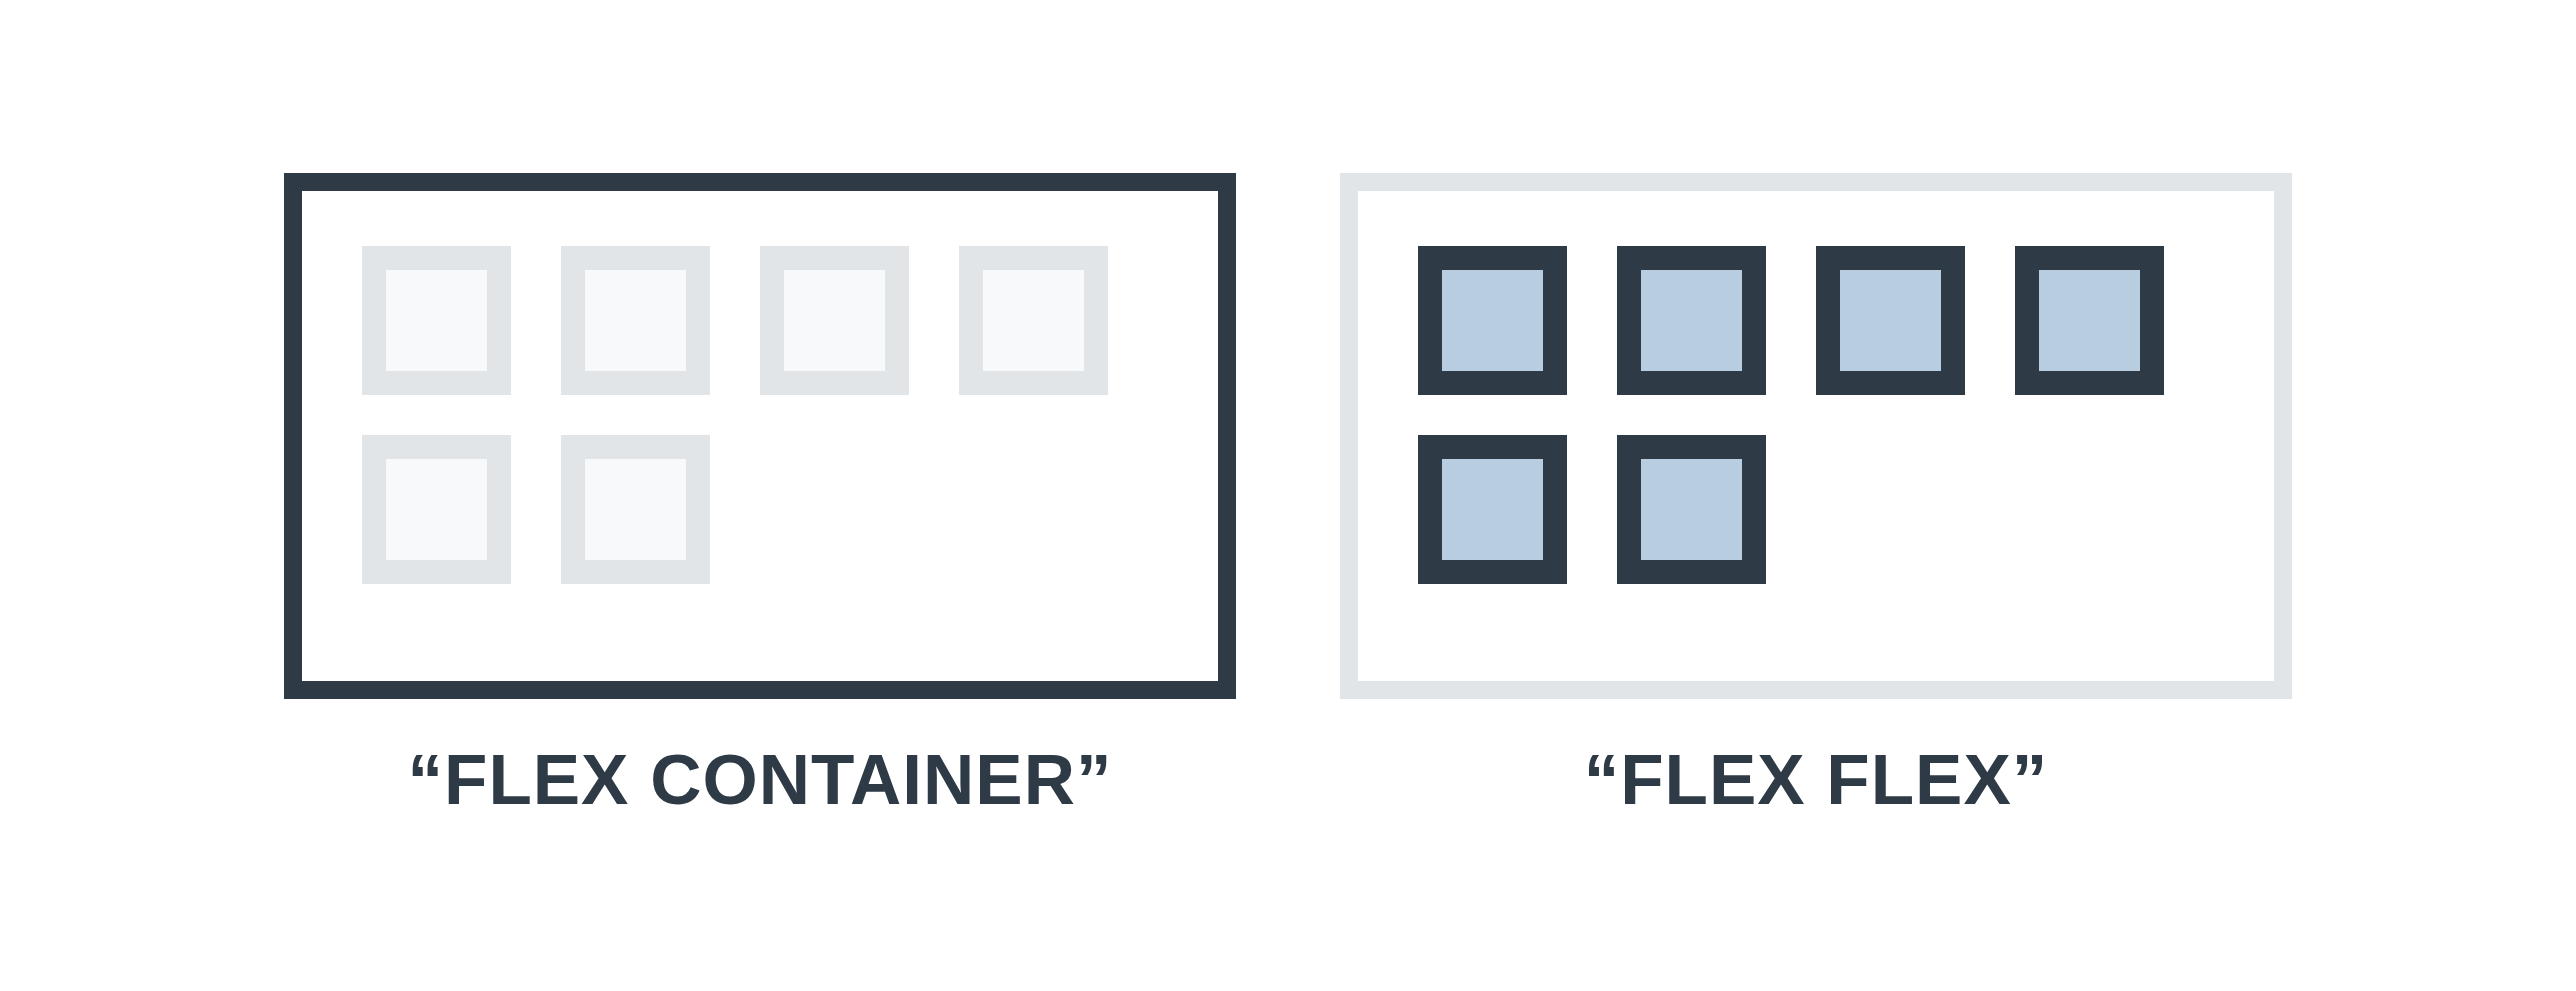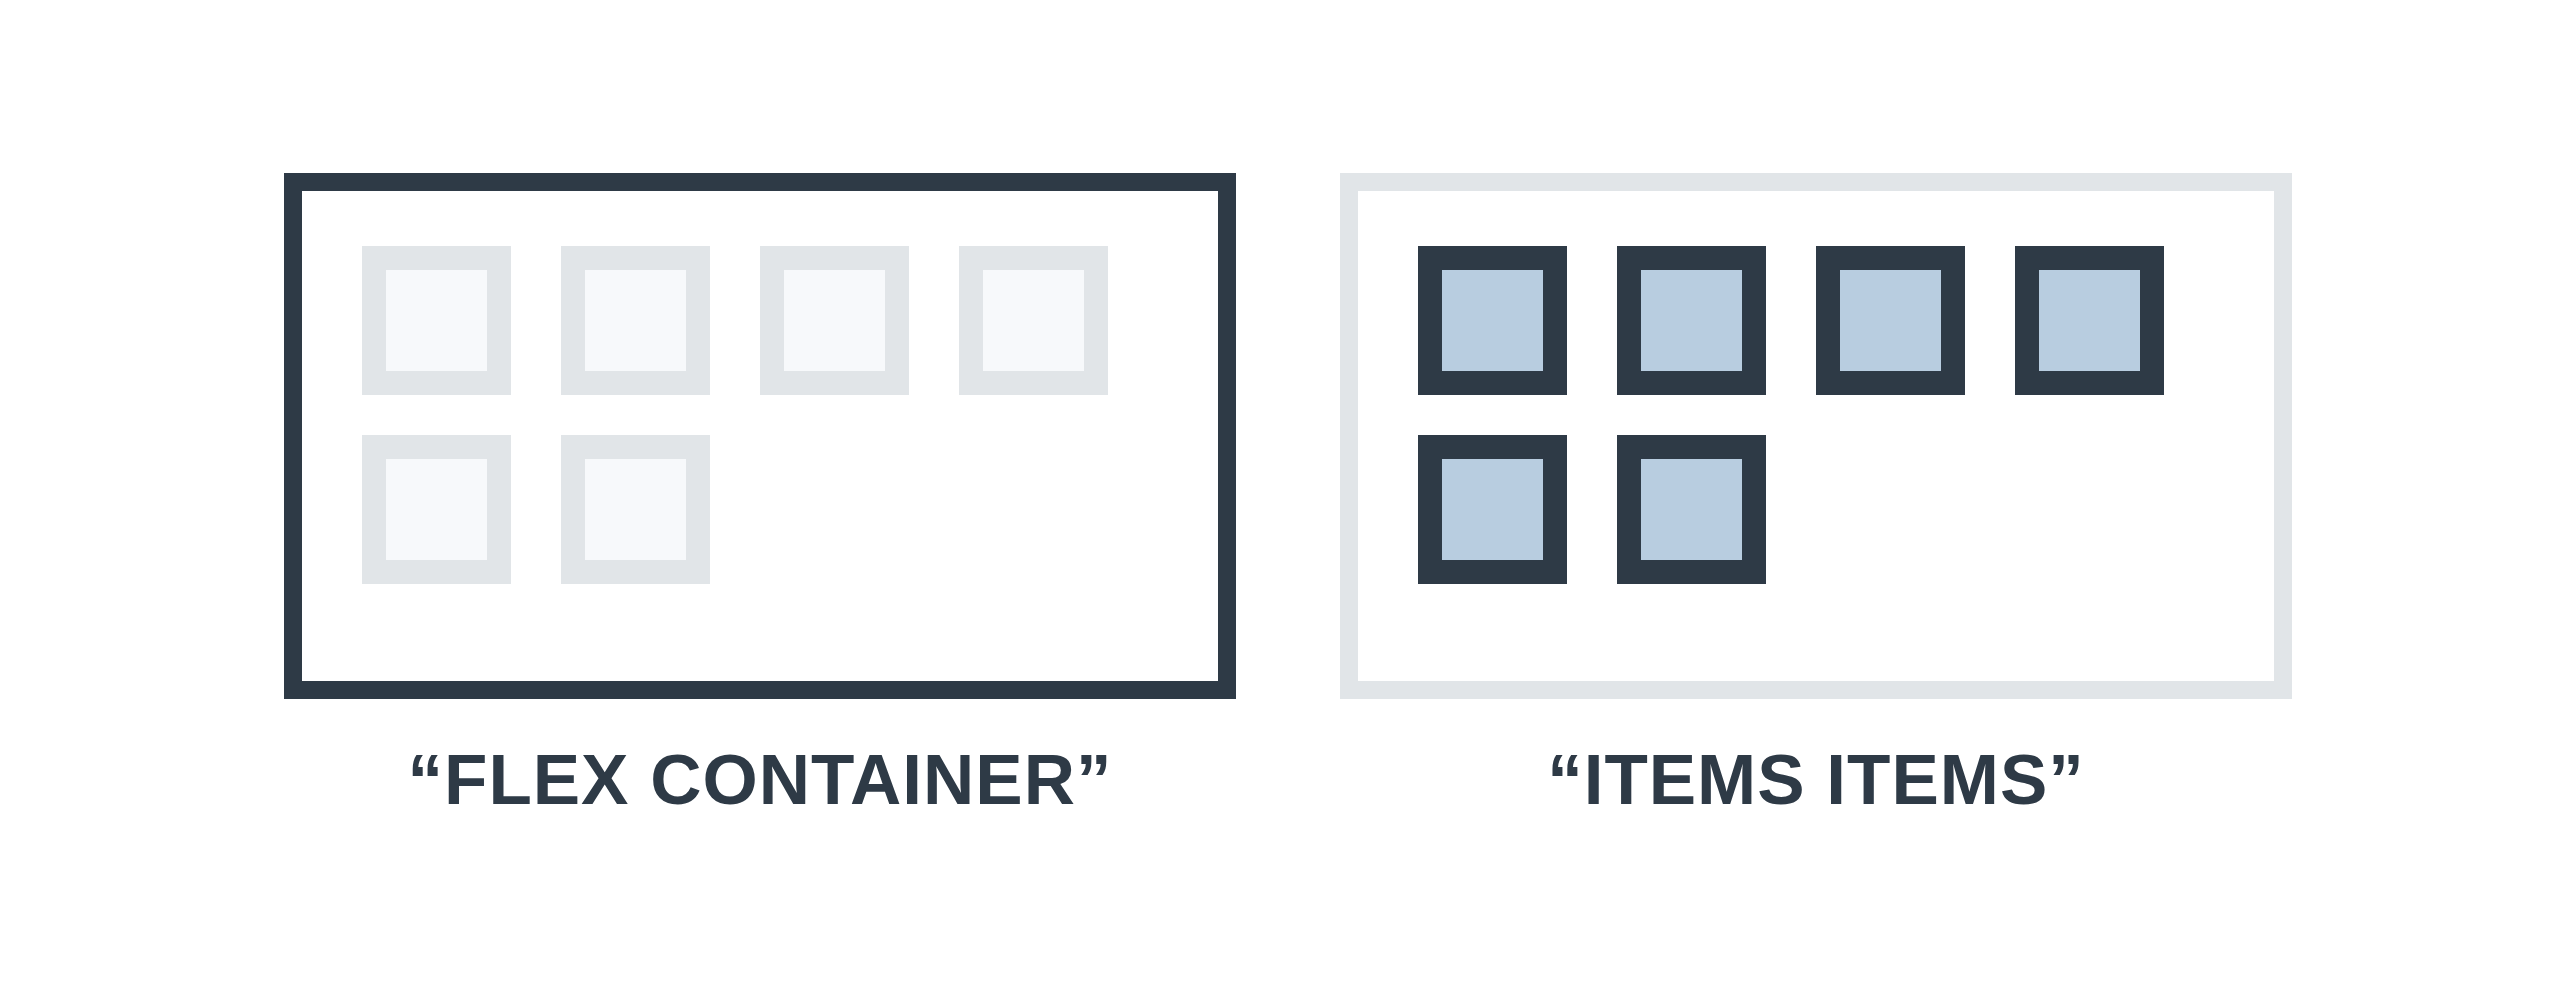--- a/index.html
+++ b/index.html
@@ -88,7 +88,7 @@
       <div class="item-box item-dark"></div>
       <div class="item-box item-dark"></div>
     </div>
-    <div class="caption">“ITEMS ITEMS”</div>
+    <div class="caption">“FLEX FLEX”</div>
   </div>
 
 </div>

